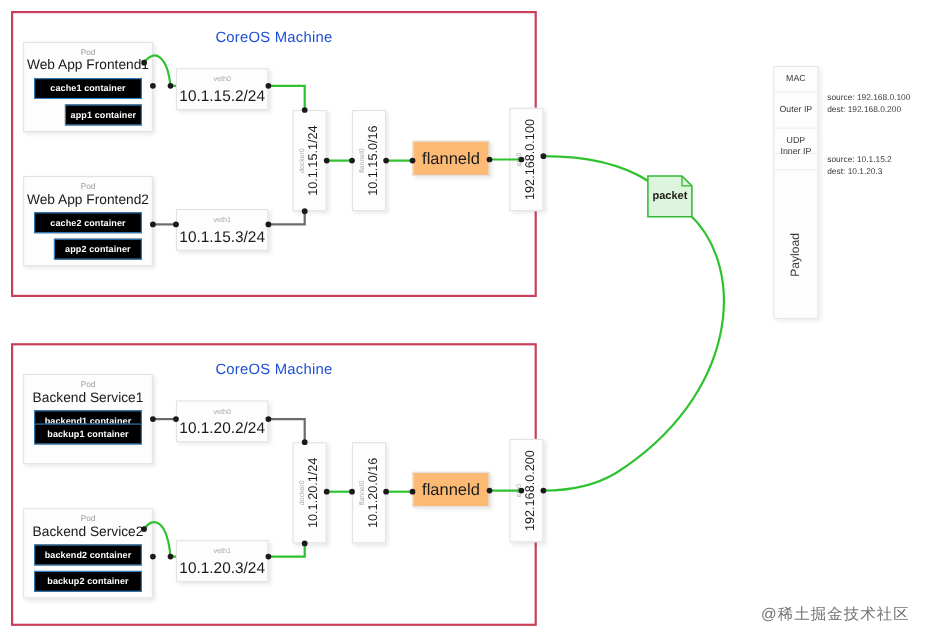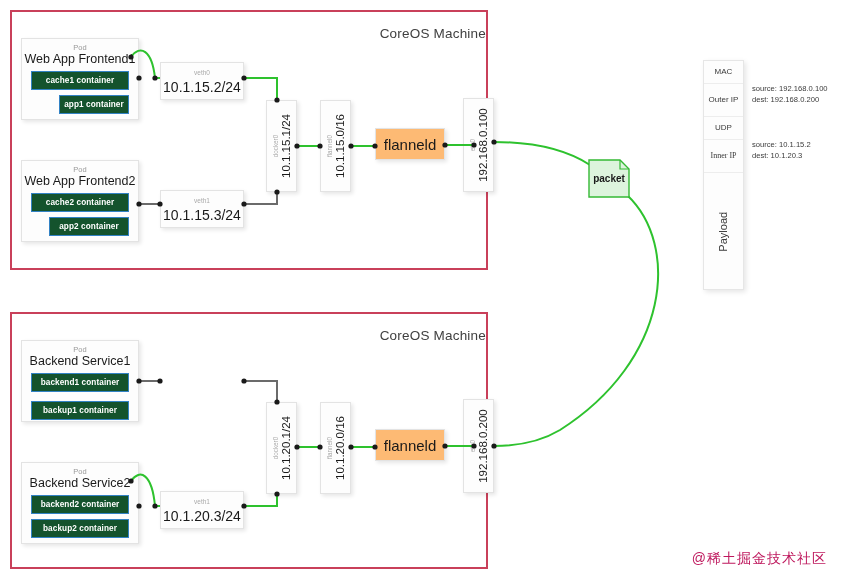--- a/index.html
+++ b/index.html
@@ -10,8 +10,8 @@
 
   
   .machine{position:absolute;border:2px solid #c9405a;background:#ffffff;box-sizing:border-box;}
-  .machine-title{position:absolute;width:100%;text-align:right;top:14px;left:0;
-    font-size:13.5px;color:#404040;letter-spacing:.2px;}
+  .machine-title{position:absolute;width:100%;text-align:center;top:14px;left:0;
+    font-size:13.5px;color:#1d4ed8;letter-spacing:.2px;}
 
   
   .pod{position:absolute;background:#fdfdfd;border:1px solid #e3e3e3;

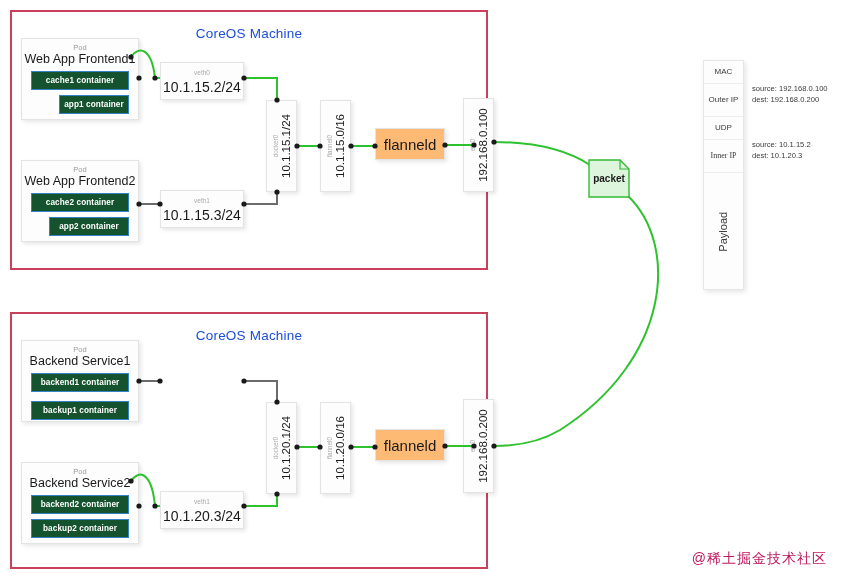--- a/index.html
+++ b/index.html
@@ -20,7 +20,7 @@
        font-size:7.5px;color:#9a9a9a;}
   .pod-title{position:absolute;top:13px;left:0;width:100%;text-align:center;
        font-size:12.5px;color:#1a1a1a;}
-  .ctr{position:absolute;left:9px;right:9px;height:19px;background:#14532d;
+  .ctr{position:absolute;left:9px;right:9px;height:19px;background:#000000;
        border:1px solid #3282c4;color:#ffffff;font-size:8.2px;font-weight:bold;
        display:flex;align-items:center;justify-content:center;box-sizing:border-box;
        letter-spacing:.1px;}

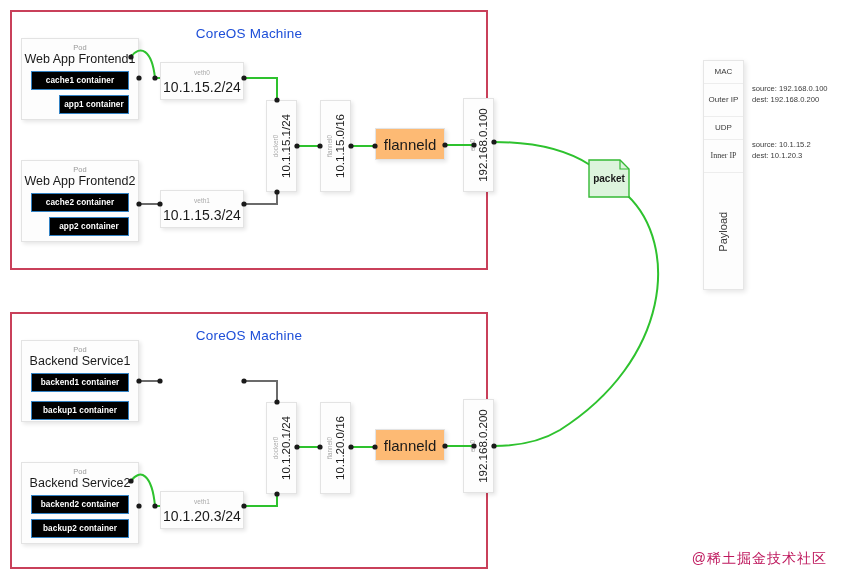--- a/index.html
+++ b/index.html
@@ -244,7 +244,7 @@
     <div class="lrow" style="top:23px;height:33px;">Outer
 IP</div>
     <div class="lrow" style="top:56px;height:23px;">UDP</div>
-    <div class="lrow" style="top:79px;height:33px;font-family:Liberation Serif, serif;">Inner
+    <div class="lrow" style="top:61px;height:33px;">Inner
 IP</div>
     <div class="lrow vert last" style="top:112px;height:118px;">
       <span>Payload</span>

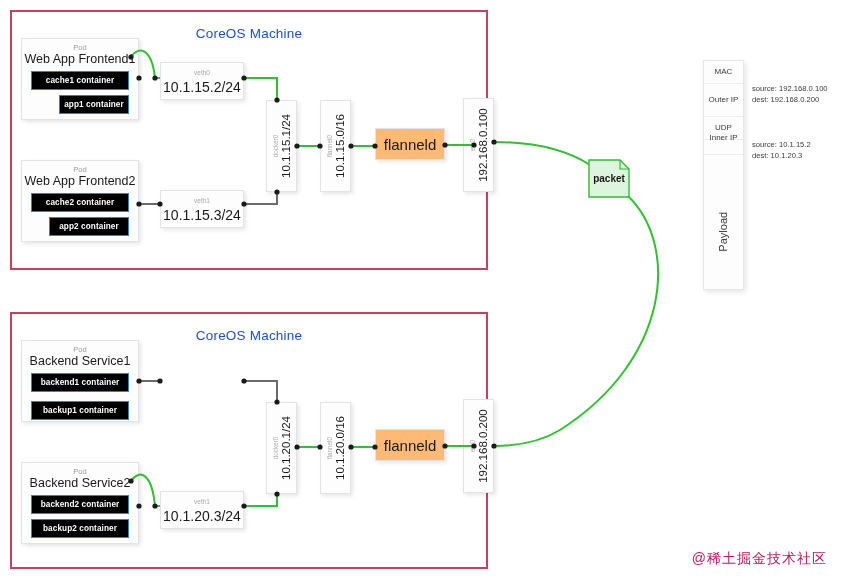--- a/index.html
+++ b/index.html
@@ -130,7 +130,7 @@
     <div class="pod-kind">Pod</div>
     <div class="pod-title">Backend Service1</div>
     <div class="ctr" style="top:32px;">backend1 container</div>
-    <div class="ctr" style="top:60px;">backup1 container</div>
+    <div class="ctr" style="top:44px;">backup1 container</div>
   </div>
 
   <div class="pod" style="left:21px;top:462px;width:118px;height:82px;">

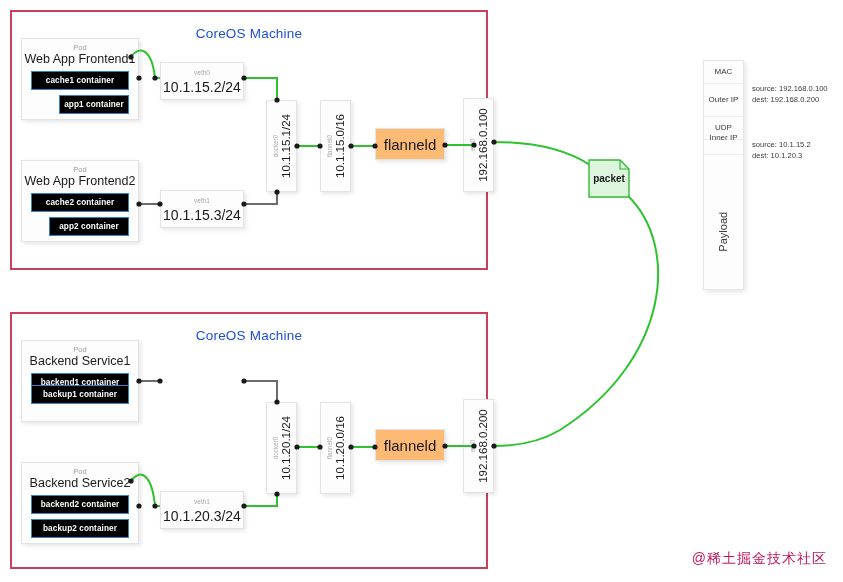--- a/index.html
+++ b/index.html
@@ -140,6 +140,10 @@
     <div class="ctr" style="top:56px;">backup2 container</div>
   </div>
 
+  <div class="veth" style="left:160px;top:364px;width:84px;height:38px;">
+    <div class="veth-kind">veth0</div>
+    <div class="veth-ip">10.1.20.2/24</div>
+  </div>
   <div class="veth" style="left:160px;top:491px;width:84px;height:38px;">
     <div class="veth-kind">veth1</div>
     <div class="veth-ip">10.1.20.3/24</div>

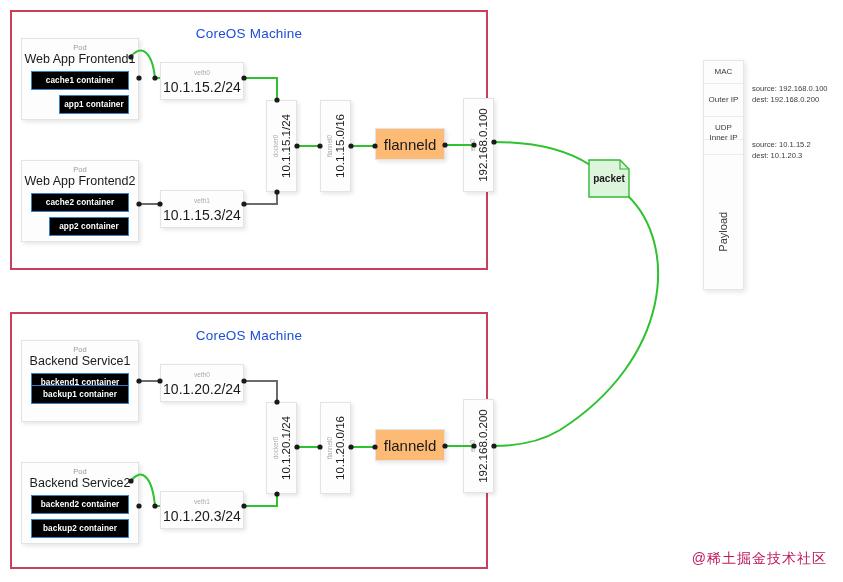--- a/index.html
+++ b/index.html
@@ -65,7 +65,7 @@
   .note{position:absolute;font-size:7.6px;color:#3a3a3a;line-height:10.5px;
         white-space:pre-line;}
 
-  .watermark{position:absolute;right:16px;bottom:14px;font-size:14px;color:#be185d;
+  .watermark{position:absolute;right:16px;bottom:14px;font-size:14px;color:#737373;
         letter-spacing:1px;text-align:right;}
 </style>
 </head>

